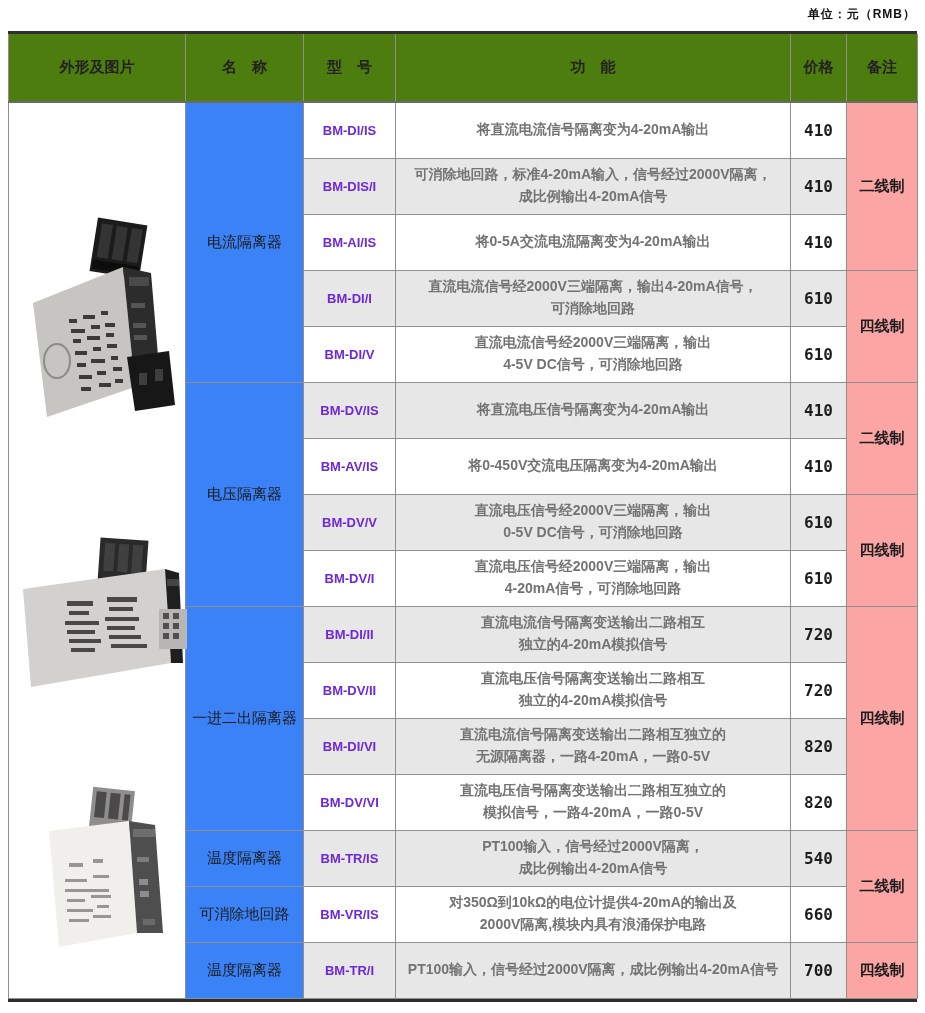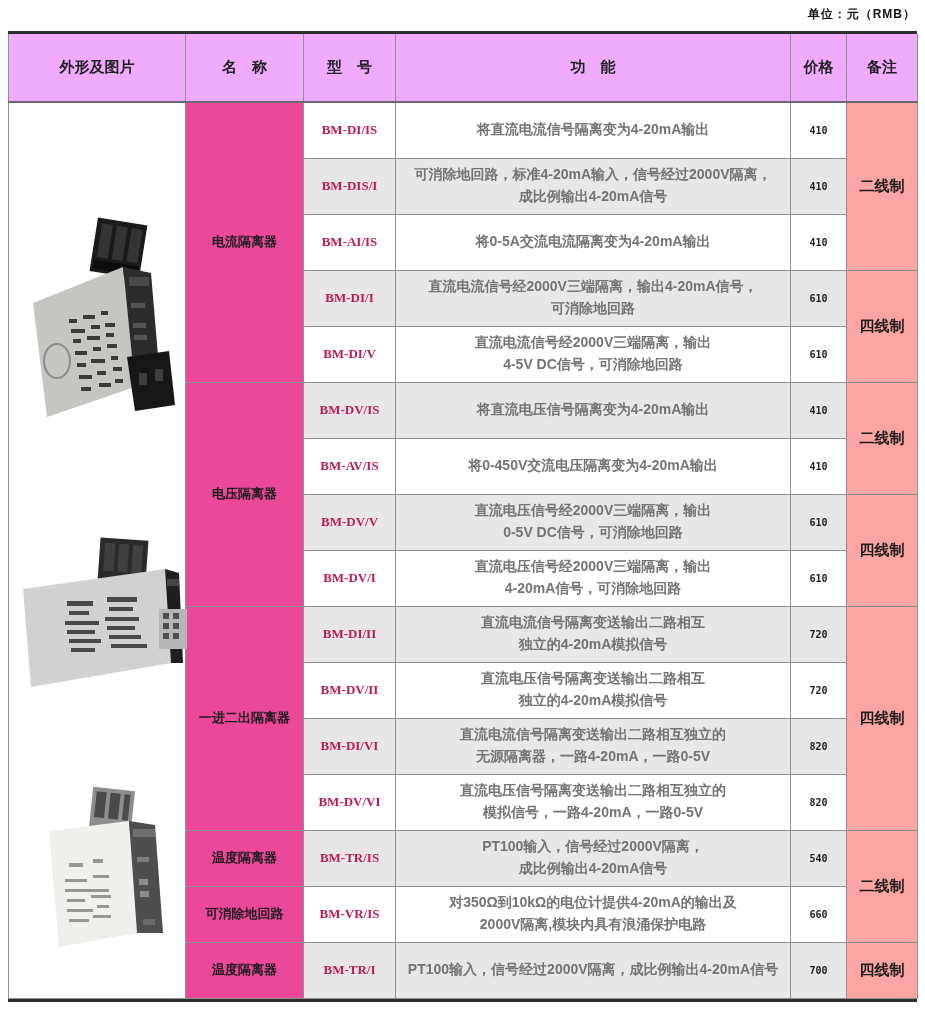--- a/index.html
+++ b/index.html
@@ -11,7 +11,7 @@
   td,th{border:1px solid #8f8f8f;text-align:center;vertical-align:middle;padding:0 3px;box-sizing:border-box;}
   thead tr{height:68px;}
   tbody tr{height:56px;}
-  th{background:#f0abfc;font-size:15px;font-weight:bold;color:#222;border-top:none;border-bottom:2px solid #6a6a6a;}
+  th{background:#4d7c0f;font-size:15px;font-weight:bold;color:#222;border-top:none;border-bottom:2px solid #6a6a6a;}
   .shade{background:#e7e7e7;}
   .name-cell{font-size:13px;font-weight:bold;background:#ec4899;}
   .model-cell{font-size:13px;font-family:Liberation Serif, serif;font-weight:bold;letter-spacing:0px;color:#be185d;margin-top:28px;}

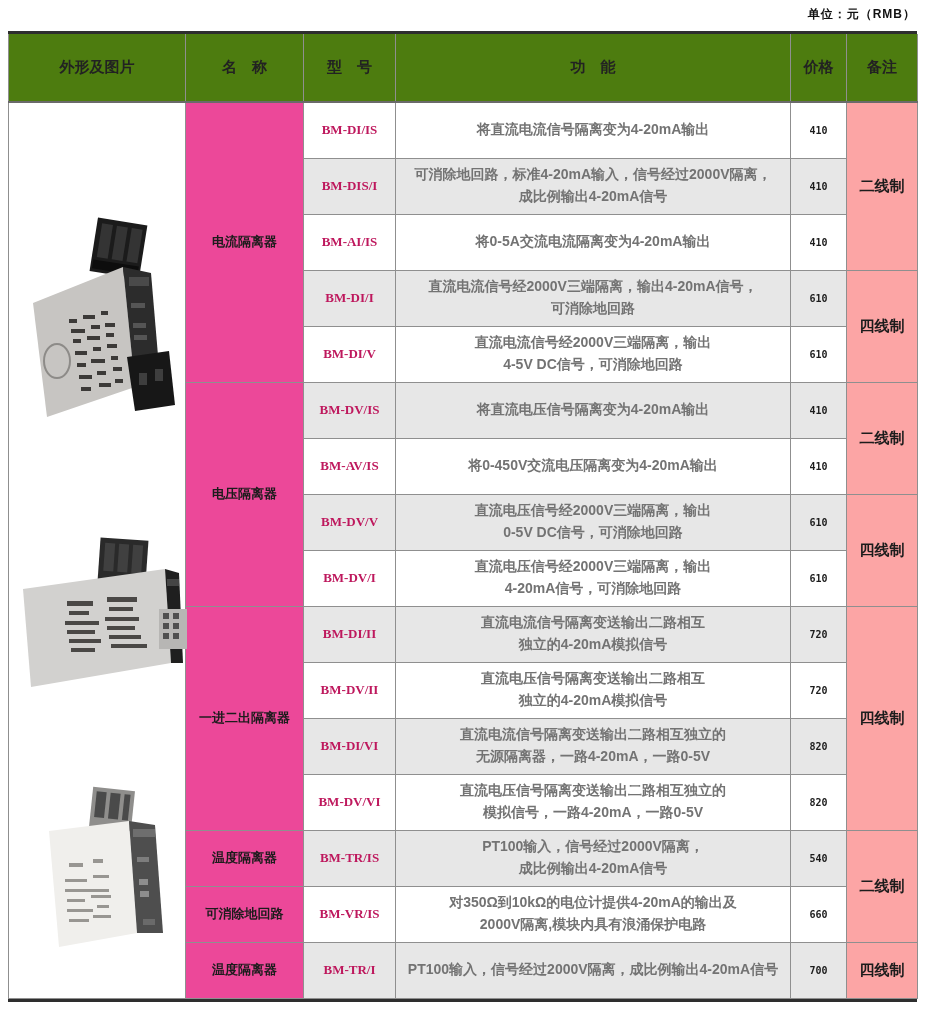--- a/index.html
+++ b/index.html
@@ -14,7 +14,7 @@
   th{background:#4d7c0f;font-size:15px;font-weight:bold;color:#222;border-top:none;border-bottom:2px solid #6a6a6a;}
   .shade{background:#e7e7e7;}
   .name-cell{font-size:13px;font-weight:bold;background:#ec4899;}
-  .model-cell{font-size:13px;font-family:Liberation Serif, serif;font-weight:bold;letter-spacing:0px;color:#be185d;margin-top:28px;}
+  .model-cell{font-size:13px;font-family:Liberation Sans, sans-serif;font-weight:bold;letter-spacing:0px;color:#6d28d9;margin-top:28px;}
   .func-cell{font-size:14px;font-weight:bold;white-space:pre-line;line-height:1.55;color:#737373;}
   .price-cell{font-size:10px;font-family:"DejaVu Sans Mono","Liberation Mono",monospace;font-weight:bold;}
   .remark-cell{font-size:15px;font-weight:bold;background:#fca5a5;}

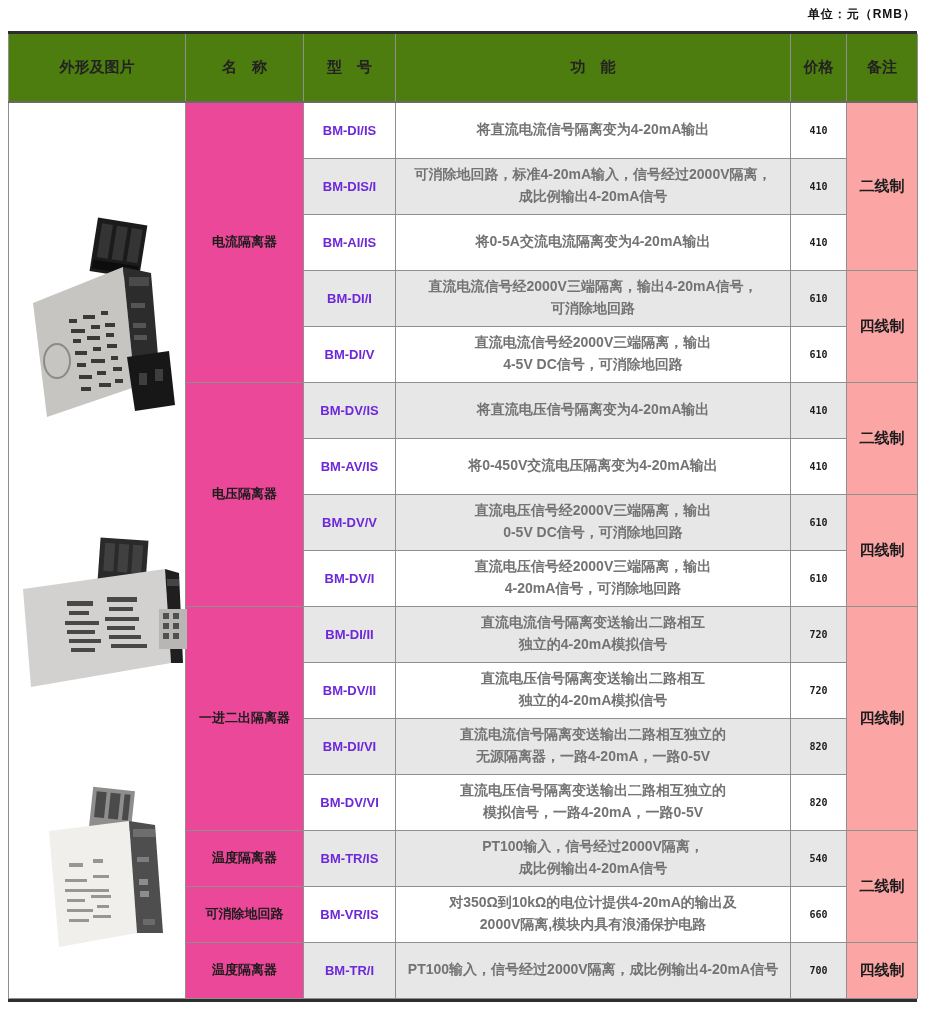--- a/index.html
+++ b/index.html
@@ -16,7 +16,7 @@
   .name-cell{font-size:13px;font-weight:bold;background:#ec4899;}
   .model-cell{font-size:13px;font-family:Liberation Sans, sans-serif;font-weight:bold;letter-spacing:0px;color:#6d28d9;margin-top:28px;}
   .func-cell{font-size:14px;font-weight:bold;white-space:pre-line;line-height:1.55;color:#737373;}
-  .price-cell{font-size:10px;font-family:"DejaVu Sans Mono","Liberation Mono",monospace;font-weight:bold;}
+  .price-cell{font-size:16px;font-family:"DejaVu Sans Mono","Liberation Mono",monospace;font-weight:bold;}
   .remark-cell{font-size:15px;font-weight:bold;background:#fca5a5;}
   .photos-cell{background:#fff;position:relative;padding:0;}
   .photo{position:absolute;}

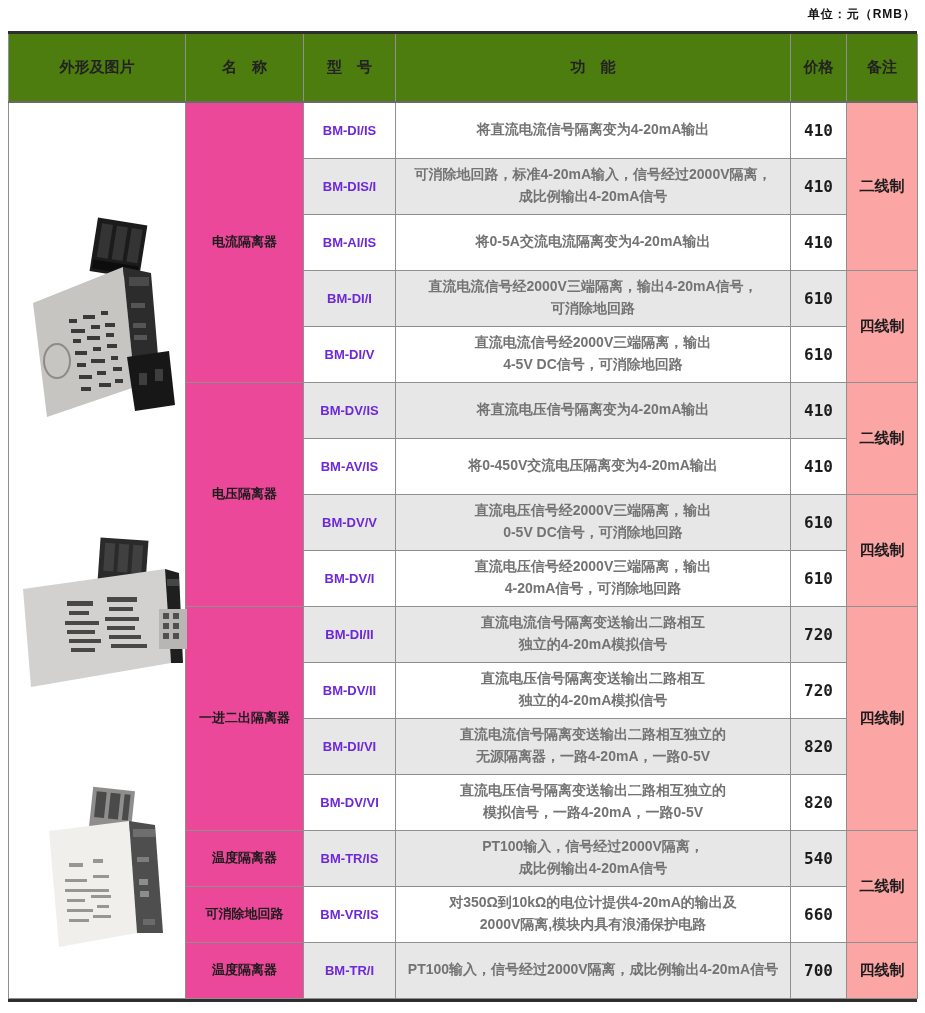--- a/index.html
+++ b/index.html
@@ -13,7 +13,7 @@
   tbody tr{height:56px;}
   th{background:#4d7c0f;font-size:15px;font-weight:bold;color:#222;border-top:none;border-bottom:2px solid #6a6a6a;}
   .shade{background:#e7e7e7;}
-  .name-cell{font-size:13px;font-weight:bold;background:#ec4899;}
+  .name-cell{font-size:15px;font-weight:normal;background:#3b82f6;}
   .model-cell{font-size:13px;font-family:Liberation Sans, sans-serif;font-weight:bold;letter-spacing:0px;color:#6d28d9;margin-top:28px;}
   .func-cell{font-size:14px;font-weight:bold;white-space:pre-line;line-height:1.55;color:#737373;}
   .price-cell{font-size:16px;font-family:"DejaVu Sans Mono","Liberation Mono",monospace;font-weight:bold;}

